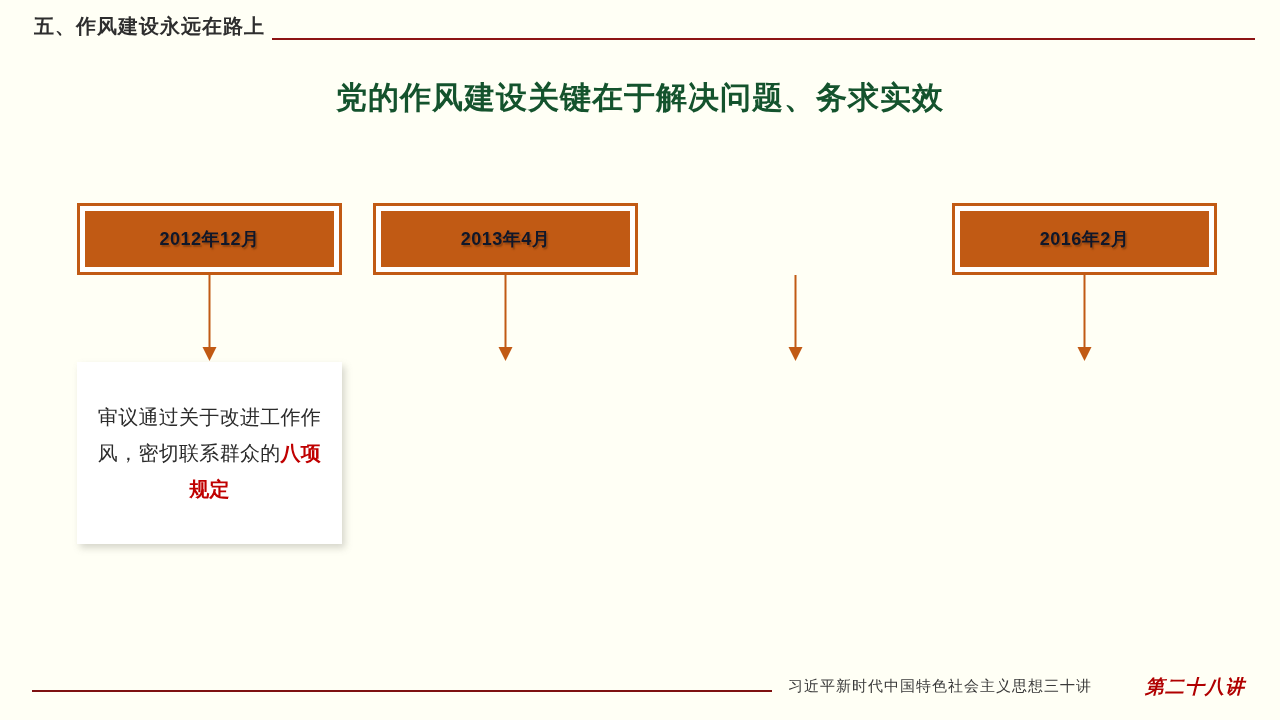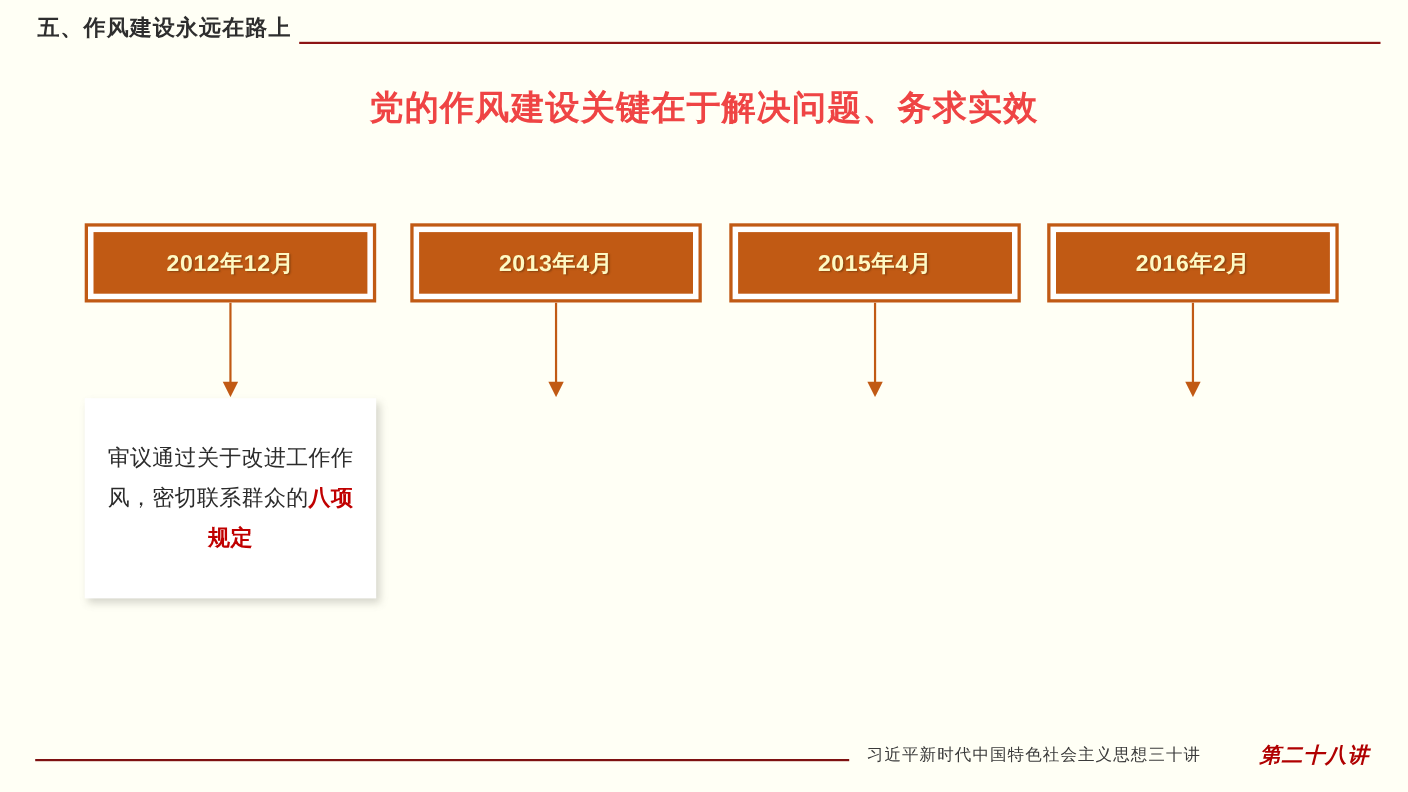--- a/index.html
+++ b/index.html
@@ -52,7 +52,7 @@
     text-align: center;
     font-size: 31px;
     font-weight: bold;
-    color: #ef4444;
+    color: #14532d;
     letter-spacing: 1px;
     line-height: 44px;
   }

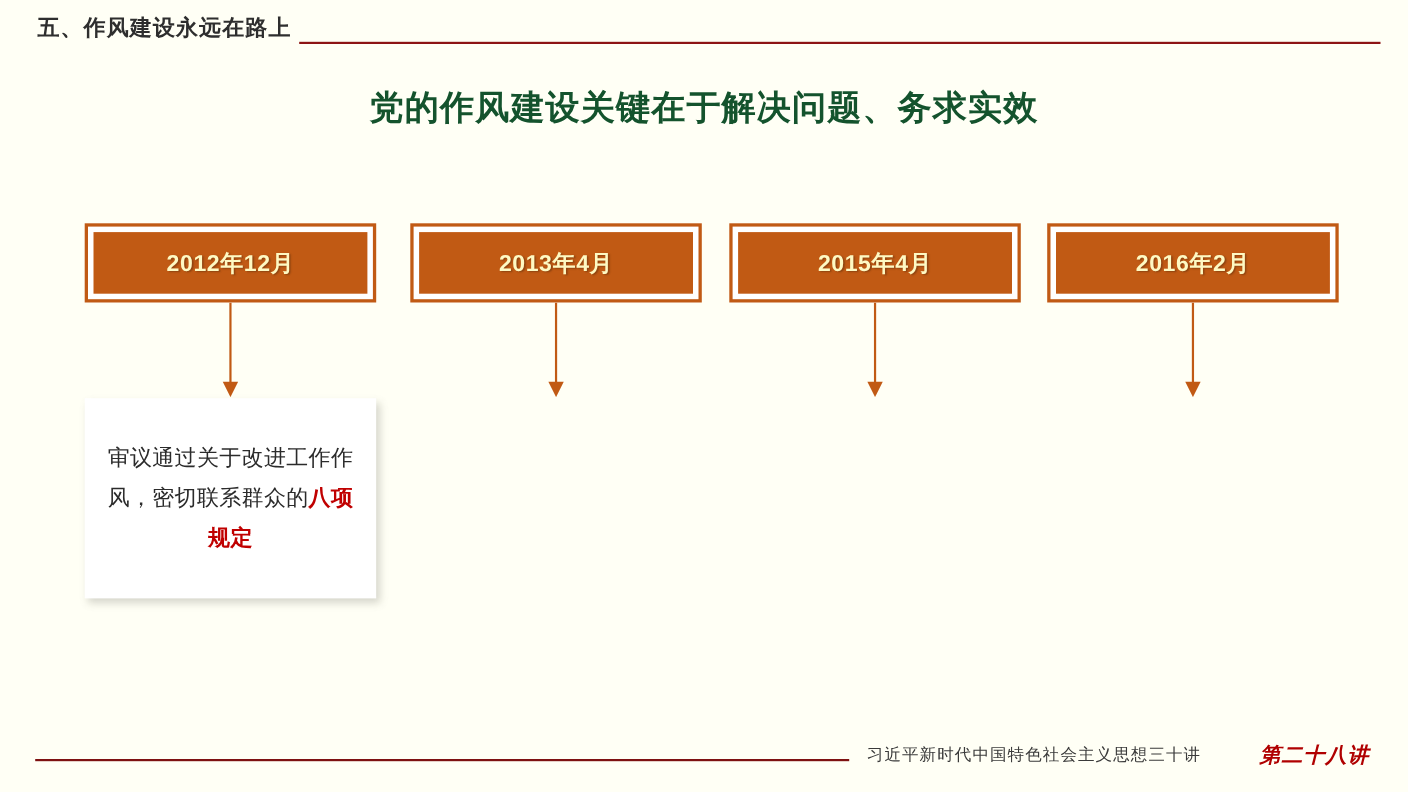--- a/index.html
+++ b/index.html
@@ -97,8 +97,8 @@
     justify-content: center;
   }
   .date-chip .date-label {
-    color: #fef9c3;
-    font-size: 21px;
+    color: #0f172a;
+    font-size: 18px;
     font-weight: bold;
     letter-spacing: 0.5px;
     text-shadow: 1.5px 1.5px 1.5px rgba(80,40,10,0.45);

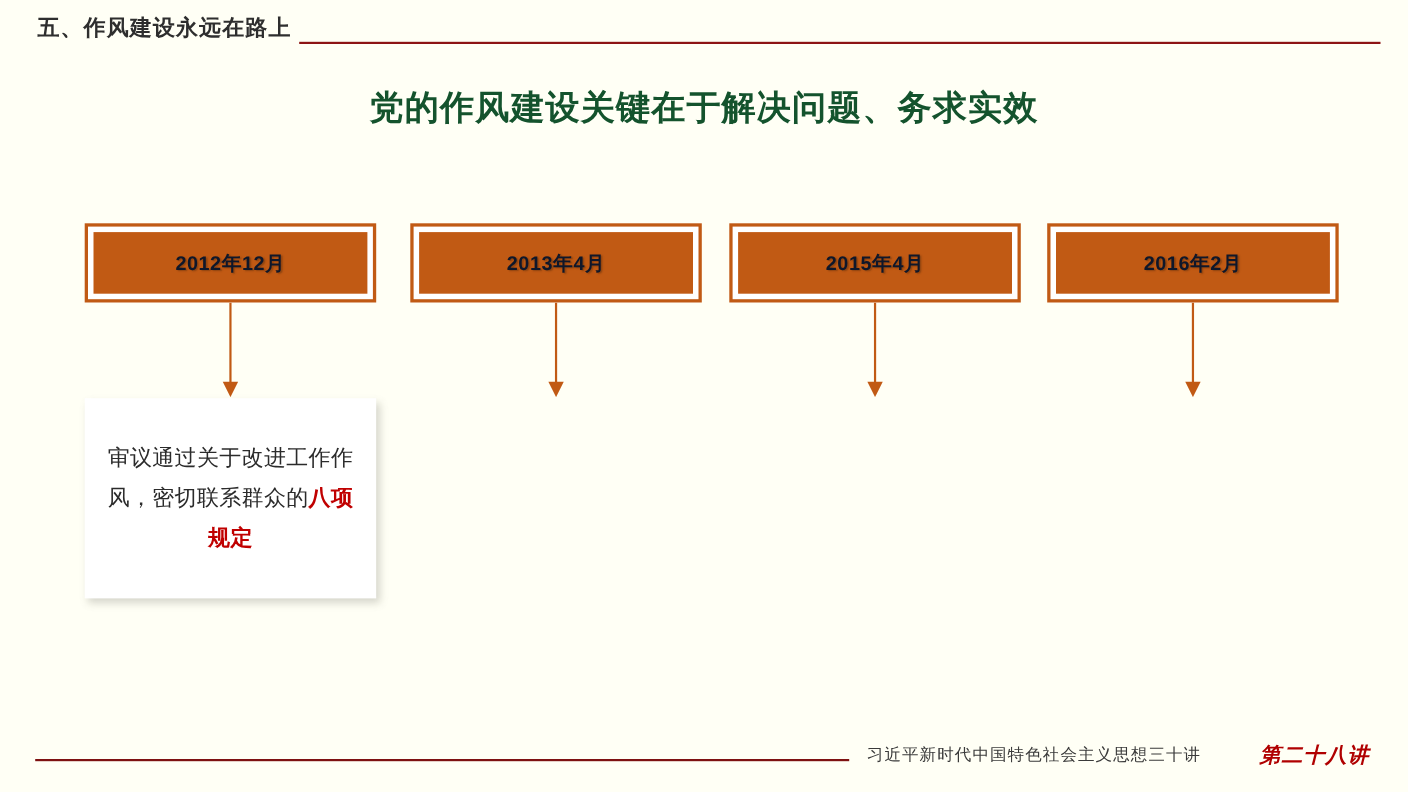--- a/index.html
+++ b/index.html
@@ -223,11 +223,6 @@
   </div>
 
   <div class="tl-col c2">
-    <div class="date-chip">
-      <div class="fill">
-        <span class="date-label">2015年4月</span>
-      </div>
-    </div>
     <svg class="connector" viewBox="0 0 265 86">
       <line x1="132.5" y1="0" x2="132.5" y2="74" stroke="#c15a14" stroke-width="2"></line>
       <polygon points="125.5,72 139.5,72 132.5,86" fill="#c15a14"></polygon>

